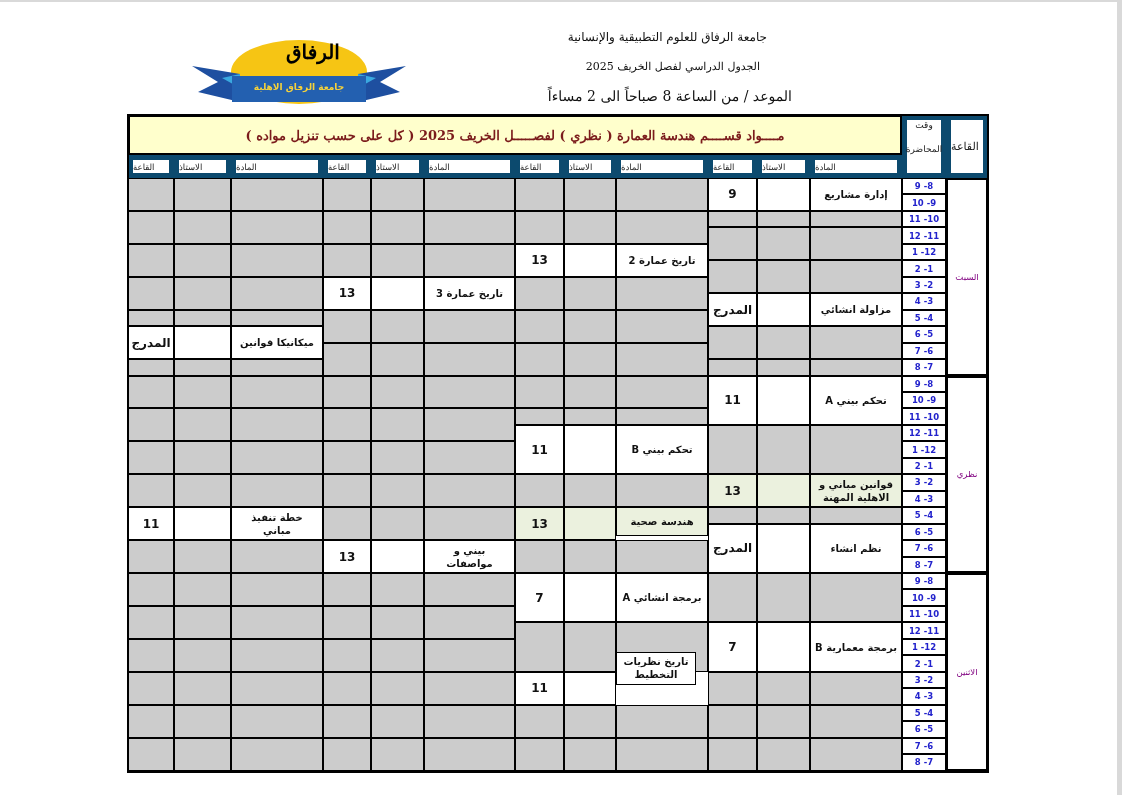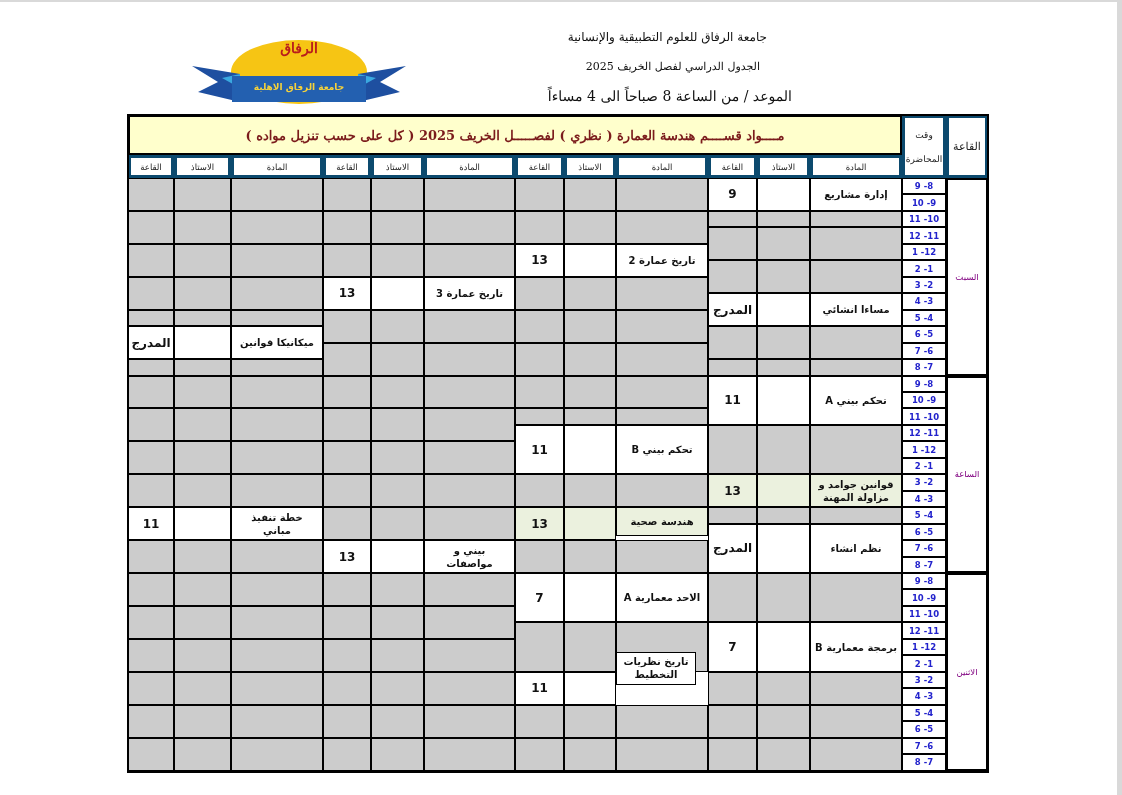--- a/index.html
+++ b/index.html
@@ -33,7 +33,7 @@
     <polygon points="184,40 166,36 166,50" fill="#3aa9e0"></polygon>
     <rect x="40" y="38" width="134" height="26" fill="#2360b0"></rect>
   </svg>
-  <div style="position:absolute;left:70px;top:2px;width:74px;text-align:center;font-family:'DejaVu Serif',serif;font-size:14px;font-weight:bold;color:#b91c1c;direction:rtl;">الرفاق</div>
+  <div style="position:absolute;left:84px;top:2px;width:74px;text-align:center;font-family:'DejaVu Serif',serif;font-size:20px;font-weight:bold;color:#000000;direction:rtl;">الرفاق</div>
   <div style="position:absolute;left:44px;top:44px;width:126px;text-align:center;font-size:9px;font-weight:bold;color:#f6d23a;direction:rtl;">جامعة الرفاق الاهلية</div>
 </div>
 

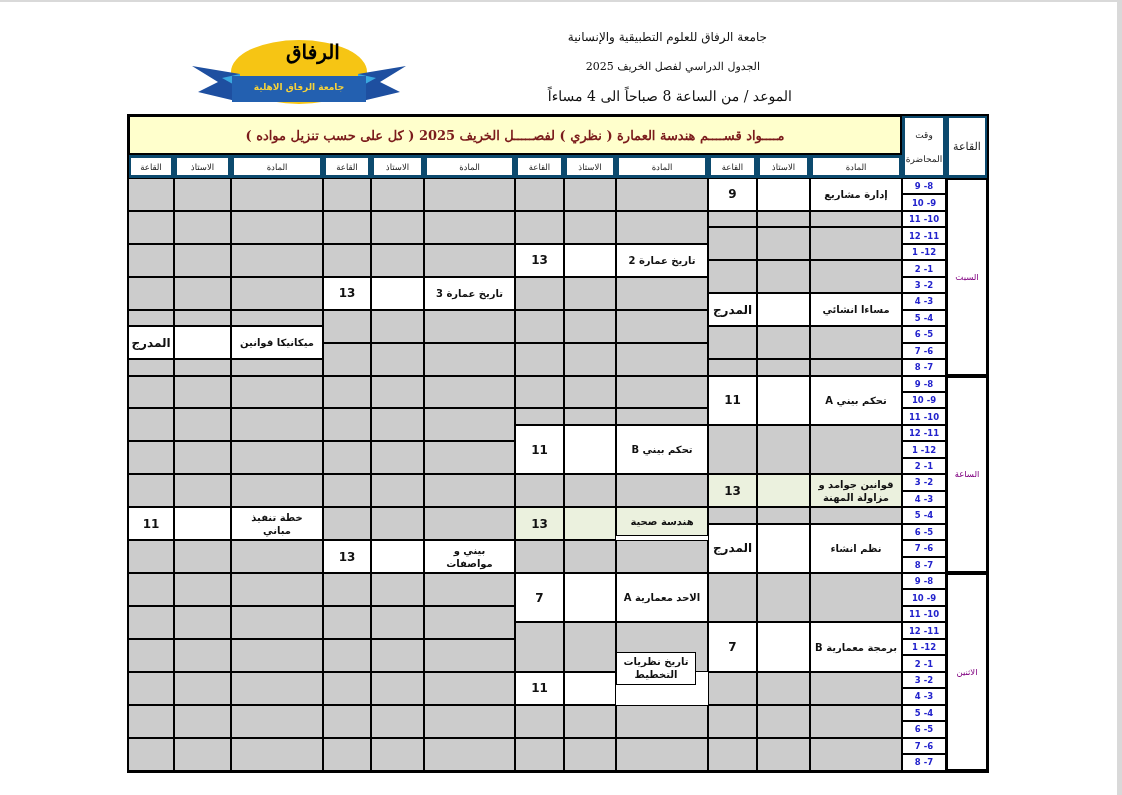--- a/index.html
+++ b/index.html
@@ -39,7 +39,7 @@
 
 <div class="hdr-text" style="right:355px;top:30px;font-size:12px;">جامعة الرفاق للعلوم التطبيقية والإنسانية</div>
 <div class="hdr-text" style="right:362px;top:60px;font-size:11px;">الجدول الدراسي لفصل الخريف 2025</div>
-<div class="hdr-text" style="right:330px;top:88px;font-size:14px;">الموعد / من الساعة  8 صباحاً الى  4 مساءاً</div>
+<div class="hdr-text" style="right:330px;top:88px;font-size:14px;">الموعد / من الساعة  8 صباحاً الى  2 مساءاً</div>
 
 <div class="title-bar">مــــواد قســــم هندسة العمارة ( نظري ) لفصـــــل الخريف 2025 ( كل على حسب تنزيل مواده )</div>
 

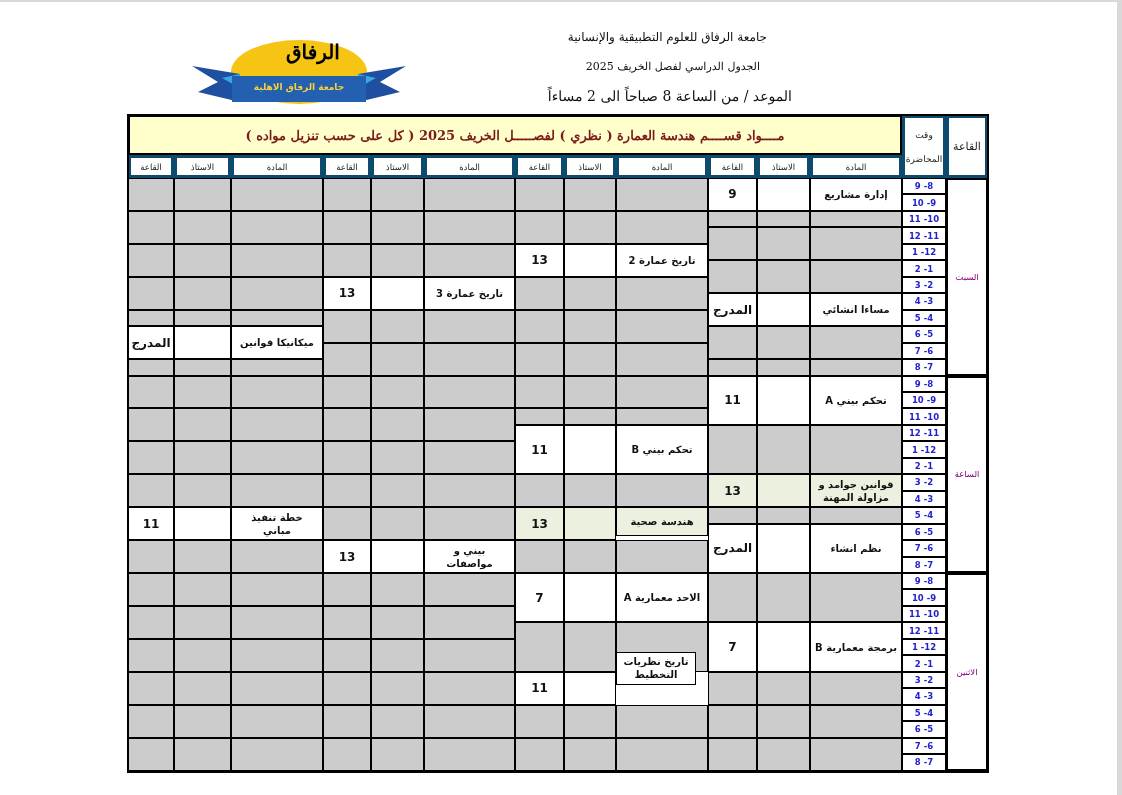--- a/index.html
+++ b/index.html
@@ -14,7 +14,7 @@
   .num{font-size:12px;}
   .subj{justify-content:center;padding:0 4px;line-height:13px;}
   .title-bar{position:absolute;left:128px;top:115px;width:774px;height:40px;background:#ffffcc;box-sizing:border-box;border:2px solid #000;display:flex;align-items:center;justify-content:center;direction:rtl;font-family:"DejaVu Serif",serif;font-size:13px;color:#7b1c1c;font-weight:bold;}
-  .colhead{position:absolute;box-sizing:border-box;border:3px solid #0c4a6e;background:#fff;font-size:8.5px;display:flex;align-items:center;justify-content:center;font-family:"DejaVu Serif",serif;color:#222;}
+  .colhead{position:absolute;box-sizing:border-box;border:5px solid #0c4a6e;background:#fff;font-size:8.5px;display:flex;align-items:center;justify-content:flex-start;font-family:"DejaVu Serif",serif;color:#222;}
   .time{position:absolute;box-sizing:border-box;border:1.5px solid #000;background:#fff;color:#2222cc;font-size:8.5px;font-weight:bold;display:flex;align-items:center;justify-content:center;direction:ltr;}
   .day{position:absolute;box-sizing:border-box;border:2px solid #000;background:#fff;color:#800080;font-size:8.5px;display:flex;align-items:center;justify-content:center;direction:rtl;}
   .frame{position:absolute;left:127px;top:114px;width:862px;height:659px;border:2px solid #000;box-sizing:border-box;pointer-events:none;}

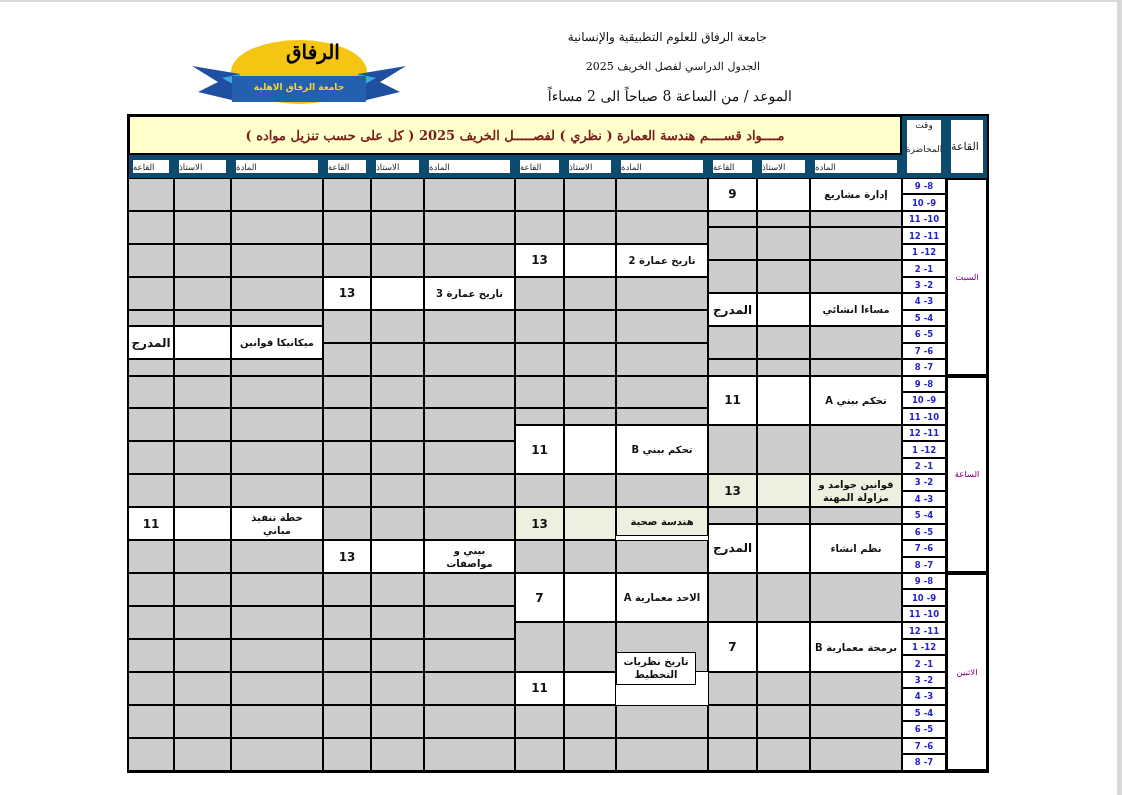--- a/index.html
+++ b/index.html
@@ -133,7 +133,7 @@
     <div class="cell gray subj" style="left: 810px; top: 260.3px; width: 92px; height: 32.92px;"></div>
     <div class="cell white num" style="left: 708px; top: 293.22px; width: 49px; height: 32.92px;">المدرج</div>
     <div class="cell white" style="left: 757px; top: 293.22px; width: 53px; height: 32.92px;"></div>
-    <div class="cell white subj" style="left: 810px; top: 293.22px; width: 92px; height: 32.92px;">مساءا انشائي</div>
+    <div class="cell white subj" style="left: 810px; top: 293.22px; width: 92px; height: 32.92px;">مزاولة انشائي</div>
     <div class="cell gray num" style="left: 708px; top: 326.14px; width: 49px; height: 32.92px;"></div>
     <div class="cell gray" style="left: 757px; top: 326.14px; width: 53px; height: 32.92px;"></div>
     <div class="cell gray subj" style="left: 810px; top: 326.14px; width: 92px; height: 32.92px;"></div>

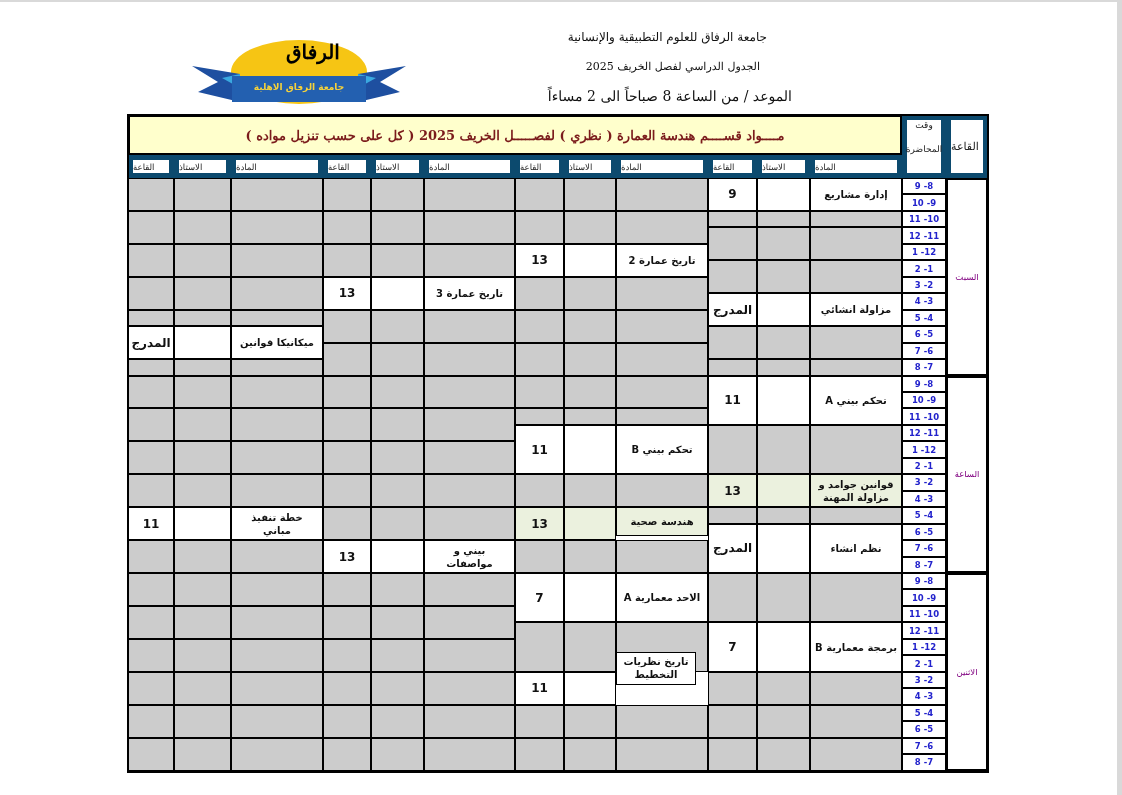--- a/index.html
+++ b/index.html
@@ -234,7 +234,7 @@
     <div class="time" style="left: 902px; top: 523.64px; width: 44px; height: 16.46px;">6 -5</div>
     <div class="time" style="left: 902px; top: 540.1px; width: 44px; height: 16.46px;">7 -6</div>
     <div class="time" style="left: 902px; top: 556.56px; width: 44px; height: 16.46px;">8 -7</div>
-    <div class="day" style="left: 946px; top: 375.5px; width: 42px; height: 197.52px;">الساعة</div>
+    <div class="day" style="left: 946px; top: 375.5px; width: 42px; height: 197.52px;">نظري</div>
     <div class="cell gray num" style="left: 128px; top: 573px; width: 46px; height: 32.92px;"></div>
     <div class="cell gray" style="left: 174px; top: 573px; width: 57px; height: 32.92px;"></div>
     <div class="cell gray subj" style="left: 231px; top: 573px; width: 92px; height: 32.92px;"></div>

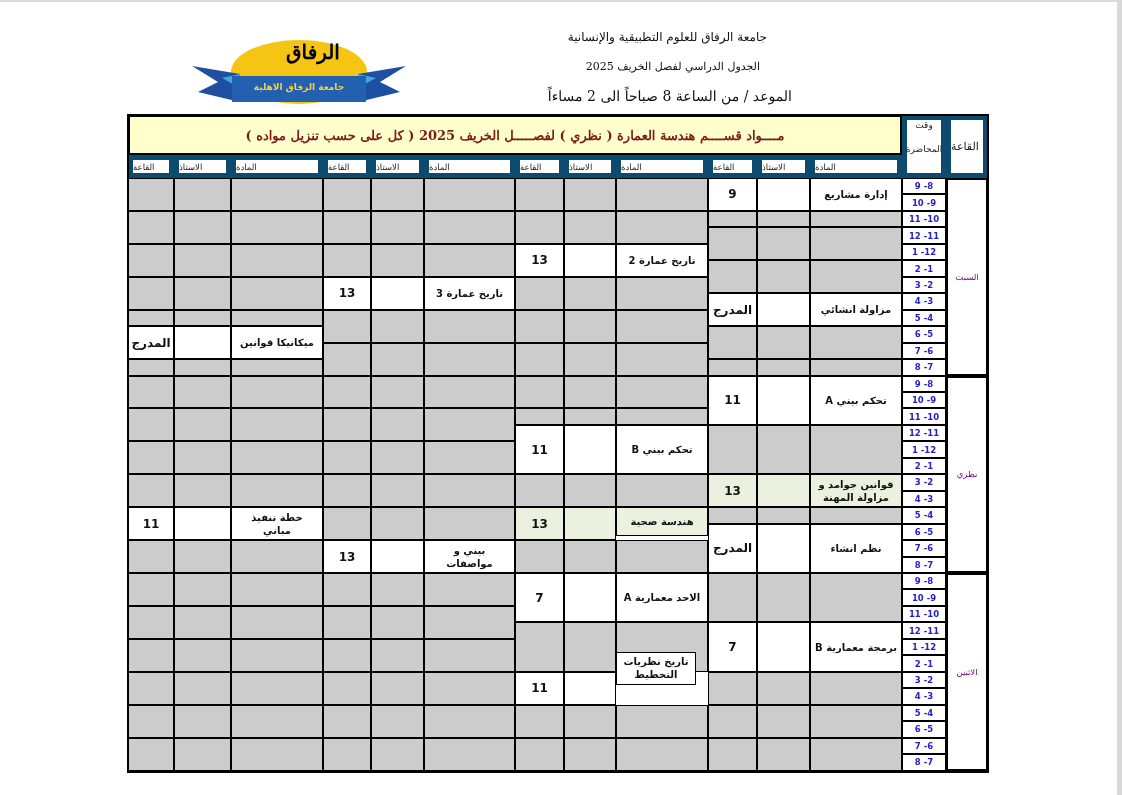--- a/index.html
+++ b/index.html
@@ -215,7 +215,7 @@
     <div class="cell gray subj" style="left: 810px; top: 424.88px; width: 92px; height: 49.38px;"></div>
     <div class="cell green num" style="left: 708px; top: 474.26px; width: 49px; height: 32.92px;">13</div>
     <div class="cell green" style="left: 757px; top: 474.26px; width: 53px; height: 32.92px;"></div>
-    <div class="cell green subj" style="left: 810px; top: 474.26px; width: 92px; height: 32.92px;">قوانين جوامد و مزاولة المهنة</div>
+    <div class="cell green subj" style="left: 810px; top: 474.26px; width: 92px; height: 32.92px;">قوانين مباني و الاهلية المهنة</div>
     <div class="cell gray num" style="left: 708px; top: 507.18px; width: 49px; height: 16.46px;"></div>
     <div class="cell gray" style="left: 757px; top: 507.18px; width: 53px; height: 16.46px;"></div>
     <div class="cell gray subj" style="left: 810px; top: 507.18px; width: 92px; height: 16.46px;"></div>

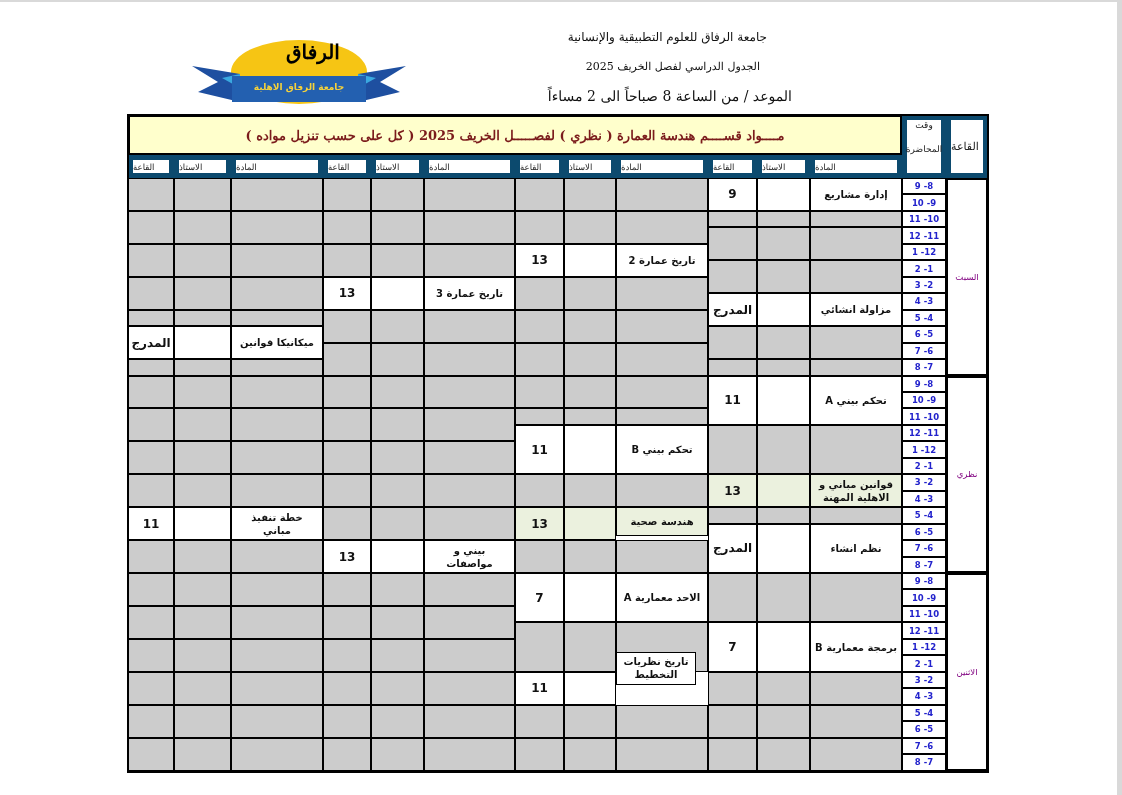--- a/index.html
+++ b/index.html
@@ -273,7 +273,7 @@
     <div class="cell gray subj" style="left: 424px; top: 737.6px; width: 91px; height: 32.92px;"></div>
     <div class="cell white num" style="left: 515px; top: 573px; width: 49px; height: 49.38px;">7</div>
     <div class="cell white" style="left: 564px; top: 573px; width: 52px; height: 49.38px;"></div>
-    <div class="cell white subj" style="left: 616px; top: 573px; width: 92px; height: 49.38px;">الاحد معمارية  A</div>
+    <div class="cell white subj" style="left: 616px; top: 573px; width: 92px; height: 49.38px;">برمجة انشائي  A</div>
     <div class="cell gray num" style="left: 515px; top: 622.38px; width: 49px; height: 49.38px;"></div>
     <div class="cell gray" style="left: 564px; top: 622.38px; width: 52px; height: 49.38px;"></div>
     <div class="cell gray subj" style="left: 616px; top: 622.38px; width: 92px; height: 49.38px;"></div>

